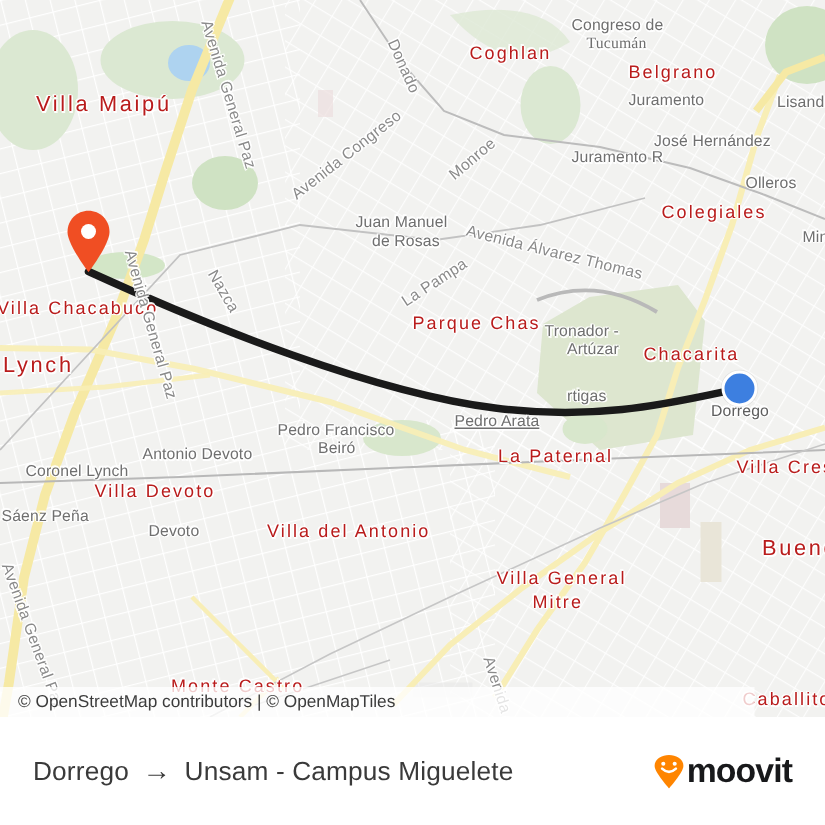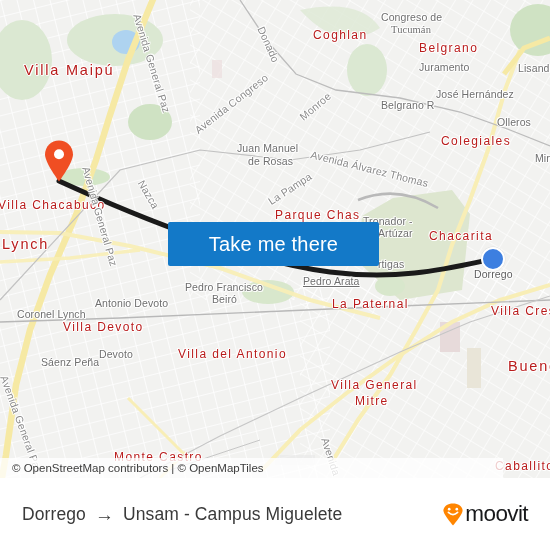--- a/index.html
+++ b/index.html
@@ -252,7 +252,7 @@
         <div class="mlabel poi" style="left: 391px; top: 24px; font-family: Liberation Serif, serif;">Tucumán</div>
         <div class="mlabel poi" style="left: 419px; top: 61px;">Juramento</div>
         <div class="mlabel poi" style="left: 436px; top: 88px;">José Hernández</div>
-        <div class="mlabel poi" style="left: 381px; top: 99px;">Belgrano R</div>
+        <div class="mlabel poi" style="left: 381px; top: 99px;">Juramento R</div>
         <div class="mlabel poi" style="left: 497px; top: 116px;">Olleros</div>
         <div class="mlabel poi" style="left: 518px; top: 62px;">Lisandro</div>
         <div class="mlabel poi" style="left: 535px; top: 152px;">Mini</div>

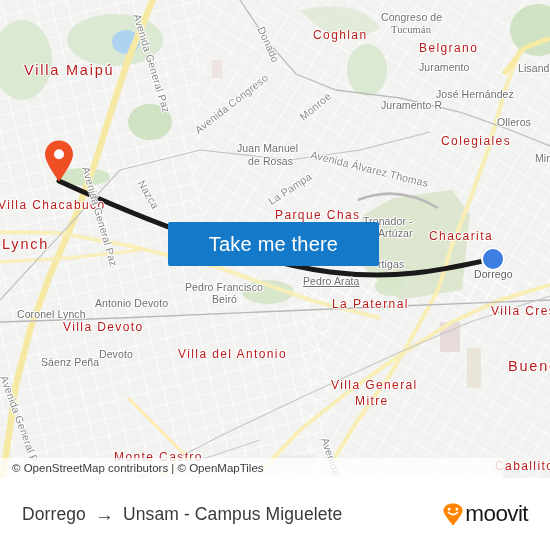--- a/index.html
+++ b/index.html
@@ -298,7 +298,6 @@
 
     <div id="dest-dot"></div>
 
-    <button id="take-me-there">Take me there</button>
 
     <div id="attribution">© OpenStreetMap contributors | © OpenMapTiles</div>
   </div>

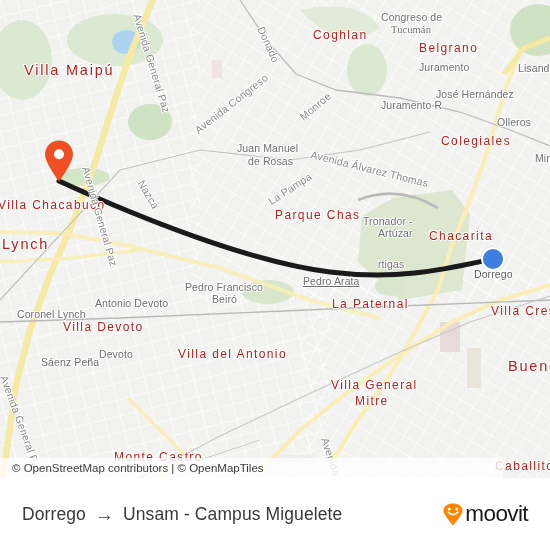--- a/index.html
+++ b/index.html
@@ -267,7 +267,7 @@
         <div class="mlabel poi" style="left: 95px; top: 297px;">Antonio Devoto</div>
         <div class="mlabel poi" style="left: 17px; top: 308px;">Coronel Lynch</div>
         <div class="mlabel poi" style="left: 99px; top: 348px;">Devoto</div>
-        <div class="mlabel poi" style="left: 1px; top: 356px; padding-left: 40px;">Sáenz Peña</div>
+        <div class="mlabel poi" style="left: 1px; top: 338px;">Sáenz Peña</div>
         <div class="mlabel place" style="left: 331px; top: 378px;">Villa General</div>
         <div class="mlabel place" style="left: 355px; top: 394px;">Mitre</div>
       </div>

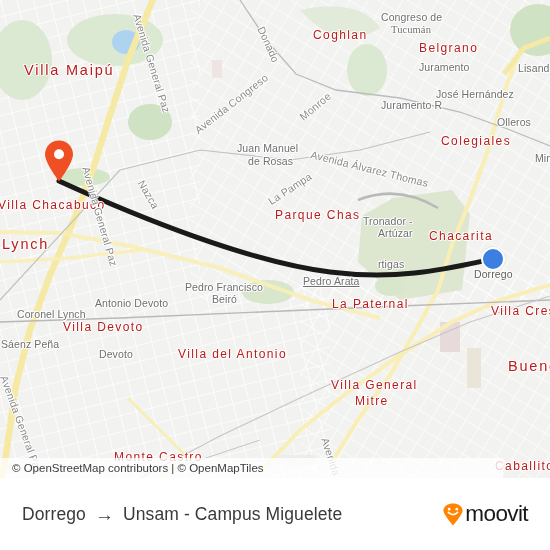--- a/index.html
+++ b/index.html
@@ -160,7 +160,7 @@
   }
   #moovit-logo .wordmark {
     font-size: 22.5px;
-    font-weight: normal;
+    font-weight: bold;
     color: #18191b;
     letter-spacing: -0.6px;
     margin-left: 1px;

